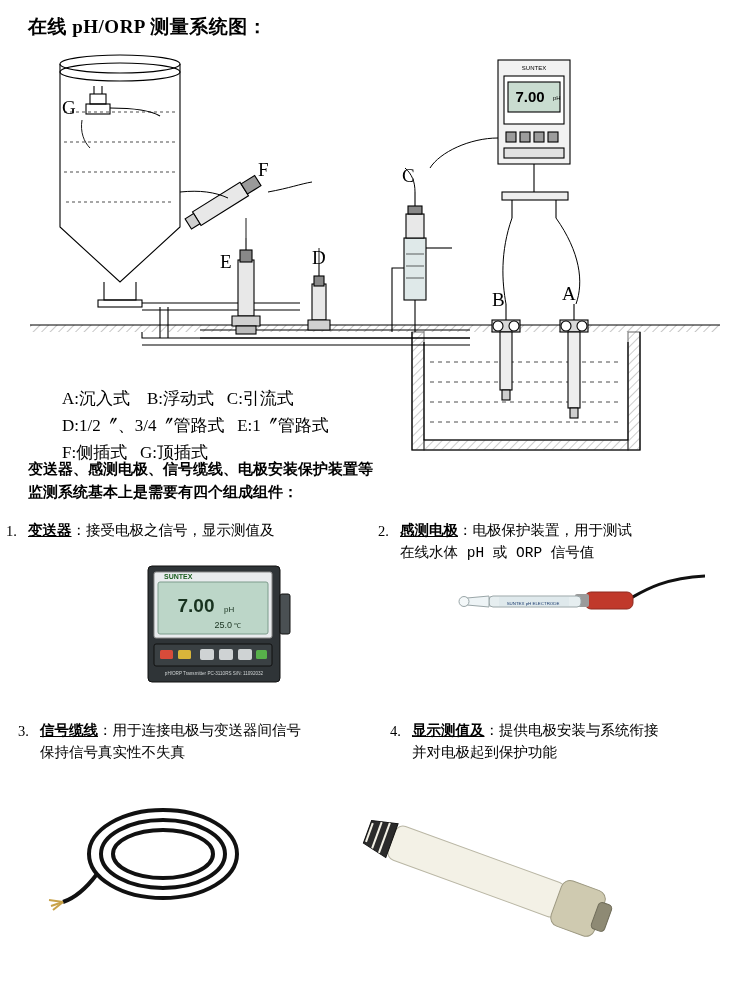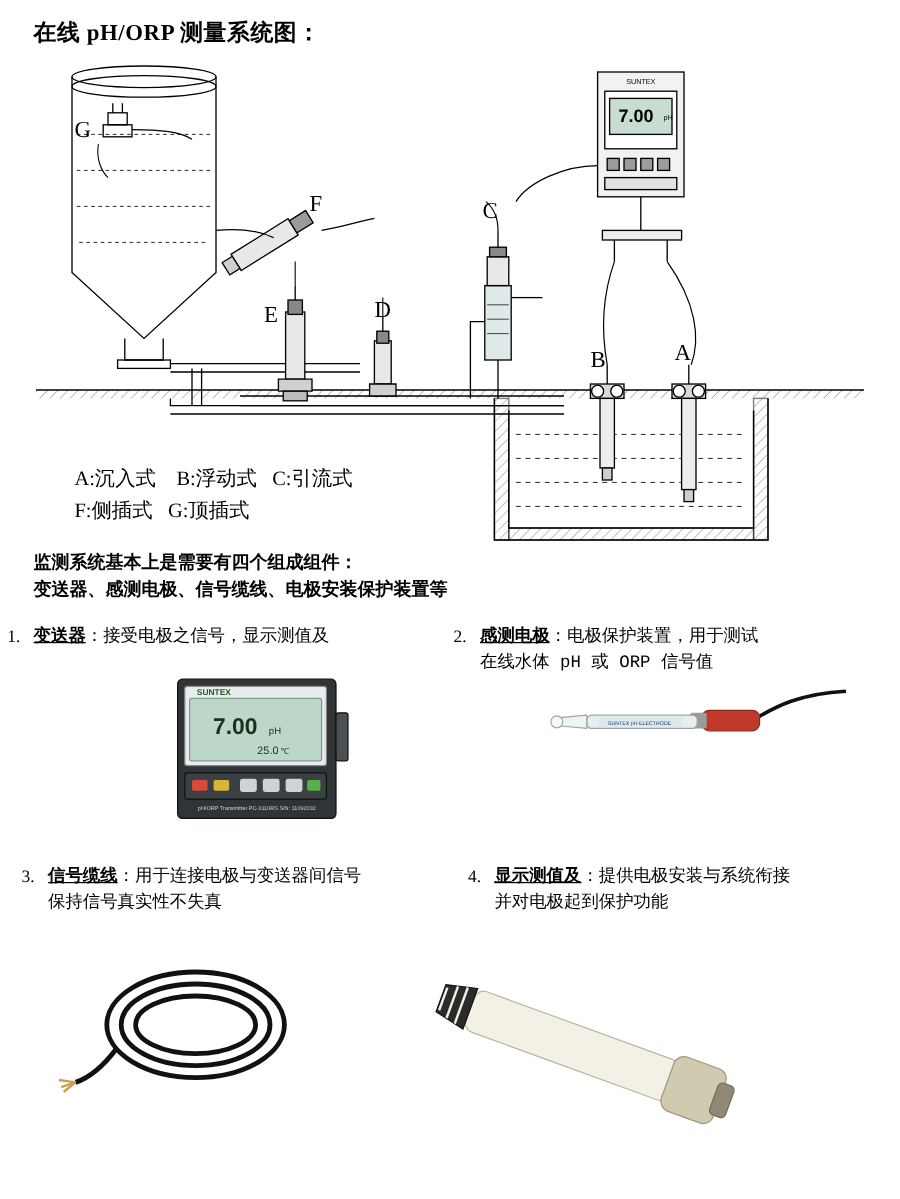--- a/index.html
+++ b/index.html
@@ -218,6 +218,7 @@
 
     <div class="legend">
       <div class="row">A:沉入式    B:浮动式   C:引流式</div>
+      <div class="row">D:1/2〞、3/4〞管路式   E:1〞管路式</div>
       <div class="row">F:侧插式   G:顶插式</div>
     </div>
   </div>

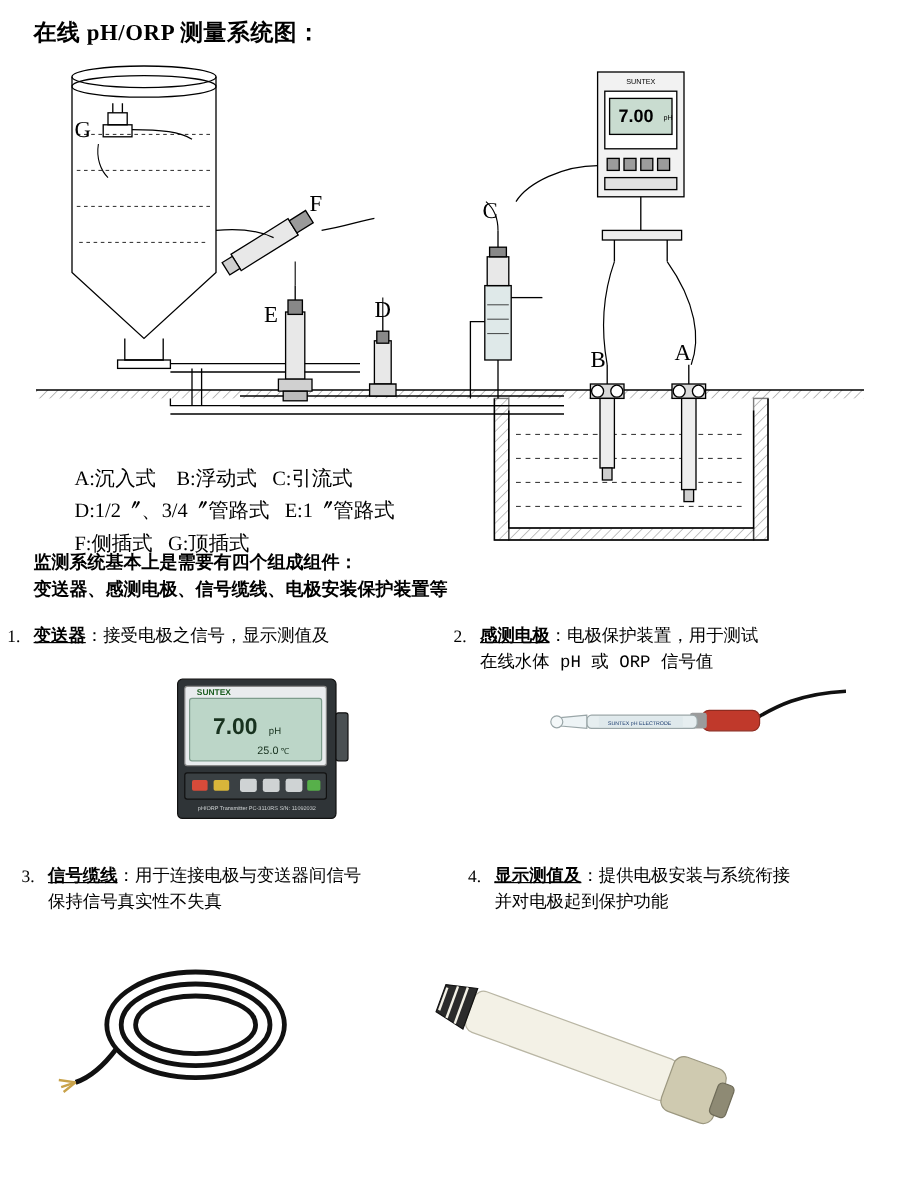--- a/index.html
+++ b/index.html
@@ -224,8 +224,8 @@
   </div>
 
   <div class="intro">
+    <div>变送器、感测电极、信号缆线、电极安装保护装置等</div>
     <div>监测系统基本上是需要有四个组成组件：</div>
-    <div>变送器、感测电极、信号缆线、电极安装保护装置等</div>
   </div>
 
   <div class="items">

